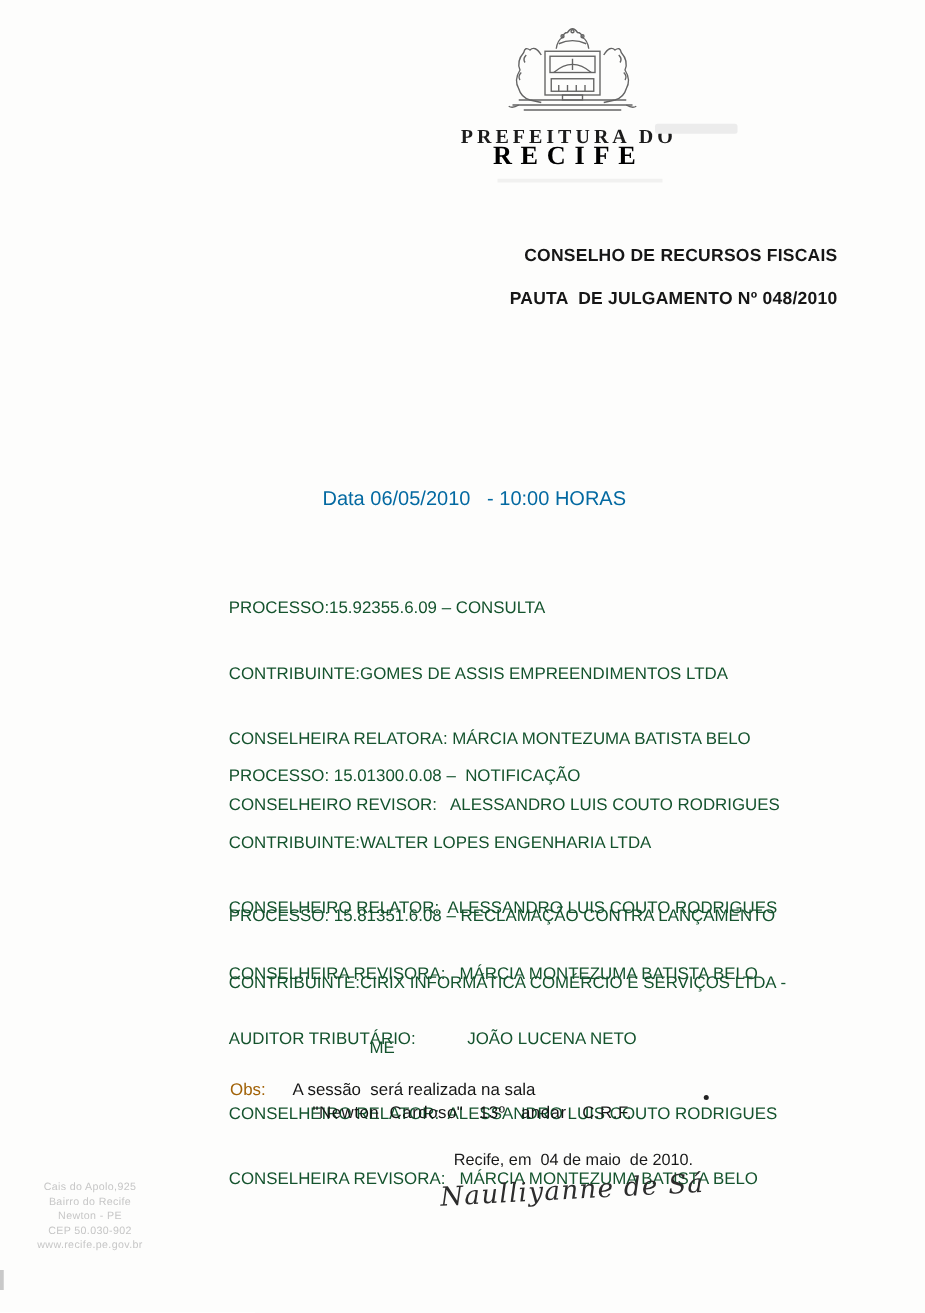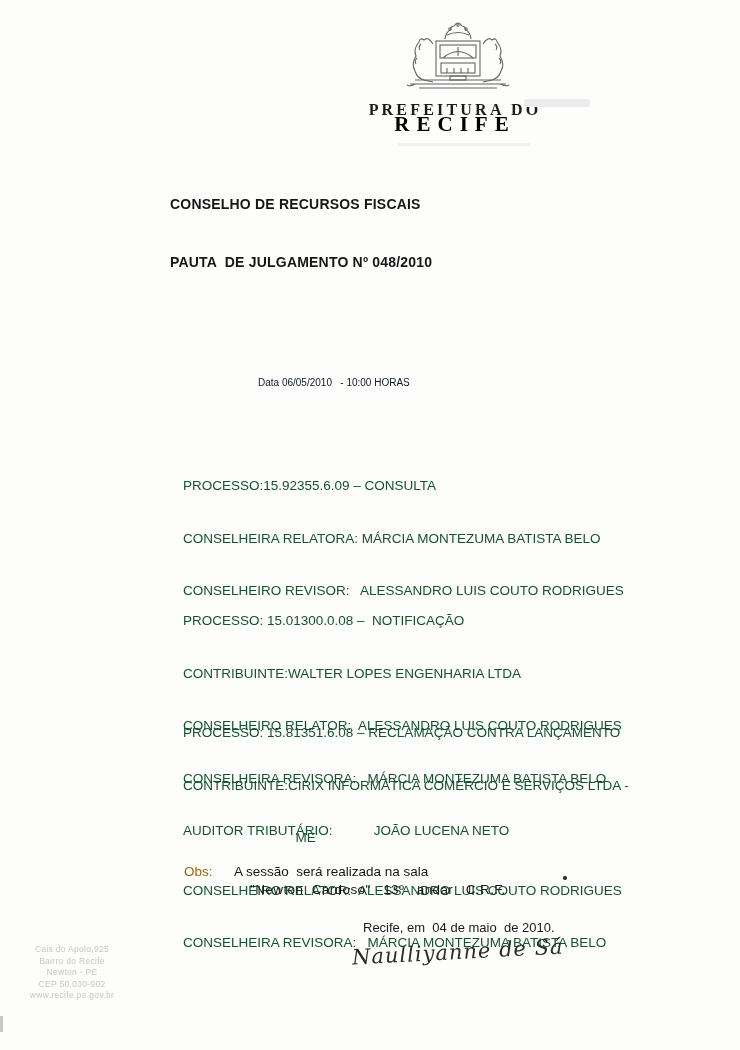--- a/index.html
+++ b/index.html
@@ -26,7 +26,7 @@
 
   
   .doc-title{
-    position:absolute;left:170px;width:500px;text-align:left;
+    position:absolute;left:170px;width:500px;text-align:right;
     font-weight:bold;font-size:14px;color:#161616;letter-spacing:.2px;white-space:pre-wrap;
   }
   .t1{top:196px;} .t2{top:230px;margin-top:24px;}

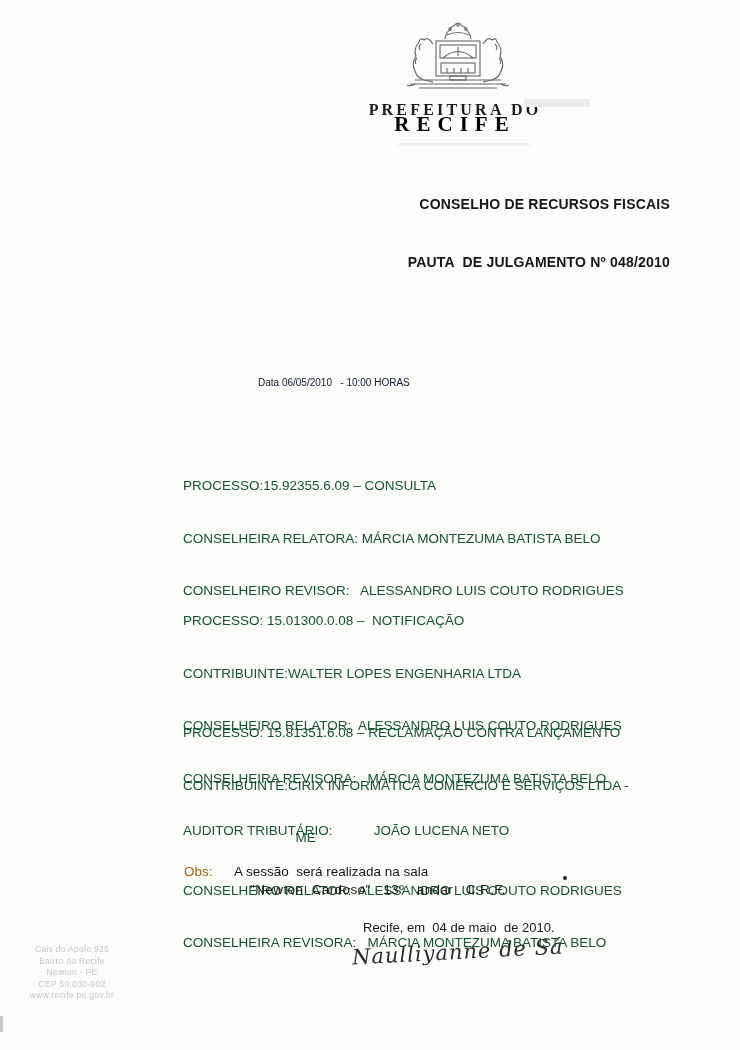--- a/index.html
+++ b/index.html
@@ -29,7 +29,7 @@
     position:absolute;left:170px;width:500px;text-align:right;
     font-weight:bold;font-size:14px;color:#161616;letter-spacing:.2px;white-space:pre-wrap;
   }
-  .t1{top:196px;} .t2{top:230px;margin-top:24px;}
+  .t1{top:196px;} .t2{top:230px;}
 
   
   .intro{position:absolute;left:183px;top:304px;width:510px;font-size:13.5px;line-height:21px;color:#1a1a1a;white-space:pre-wrap;}

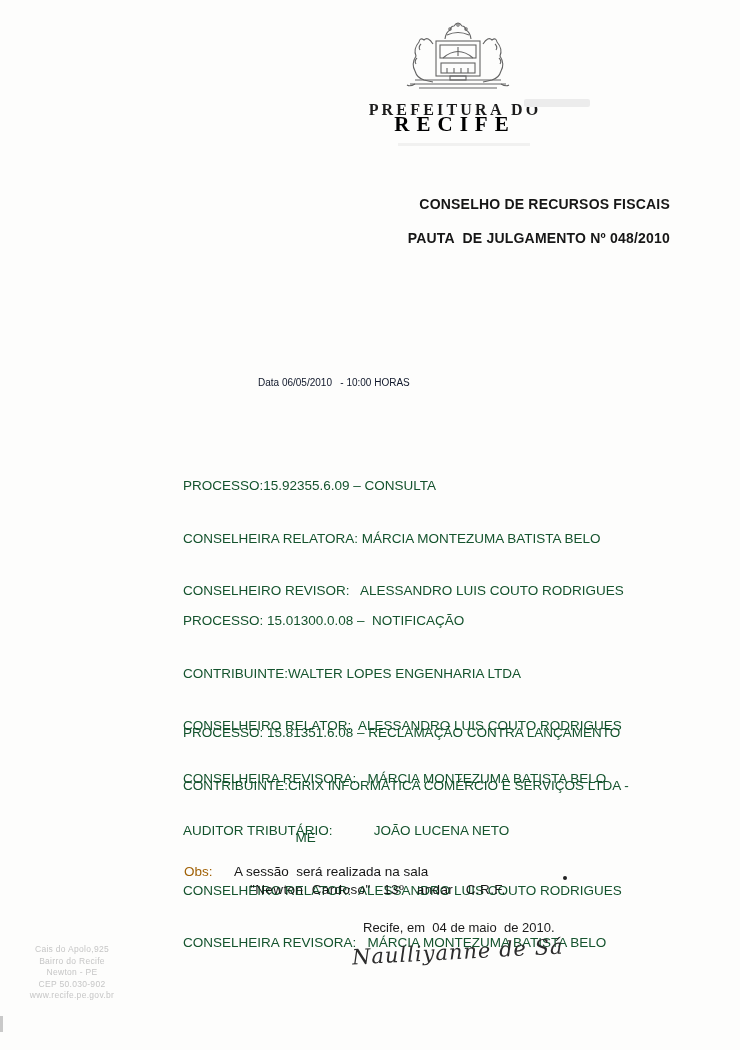--- a/index.html
+++ b/index.html
@@ -35,7 +35,7 @@
   .intro{position:absolute;left:183px;top:304px;width:510px;font-size:13.5px;line-height:21px;color:#1a1a1a;white-space:pre-wrap;}
 
   
-  .session-date{position:absolute;left:258px;top:377px;font-size:10px;color:#0f172a;white-space:pre-wrap;}
+  .session-date{position:absolute;left:258px;top:391px;font-size:16px;color:#0369a1;white-space:pre-wrap;}
 
   
   .proc{position:absolute;left:183px;width:520px;font-size:13.5px;line-height:17.5px;color:#14532d;white-space:pre-wrap;}

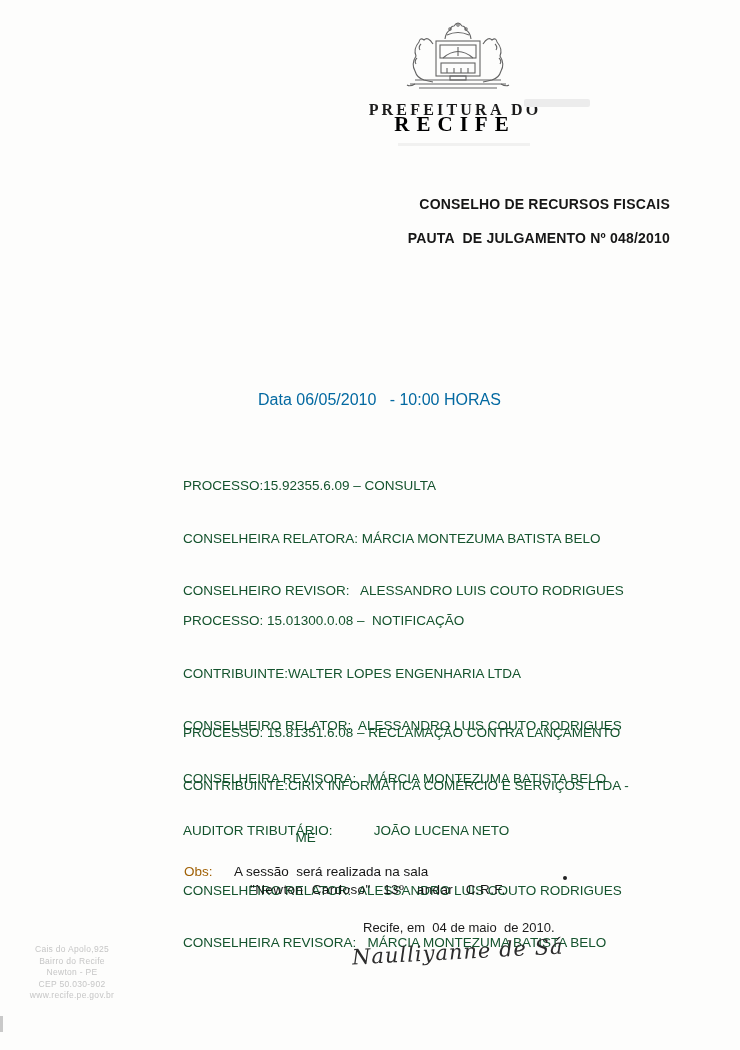--- a/index.html
+++ b/index.html
@@ -110,6 +110,7 @@
 
   <div class="proc p1">
     <div>PROCESSO:15.92355.6.09 – CONSULTA</div>
+    <div>CONTRIBUINTE:GOMES DE ASSIS EMPREENDIMENTOS LTDA</div>
     <div>CONSELHEIRA RELATORA: MÁRCIA MONTEZUMA BATISTA BELO</div>
     <div>CONSELHEIRO REVISOR:   ALESSANDRO LUIS COUTO RODRIGUES</div>
   </div>

